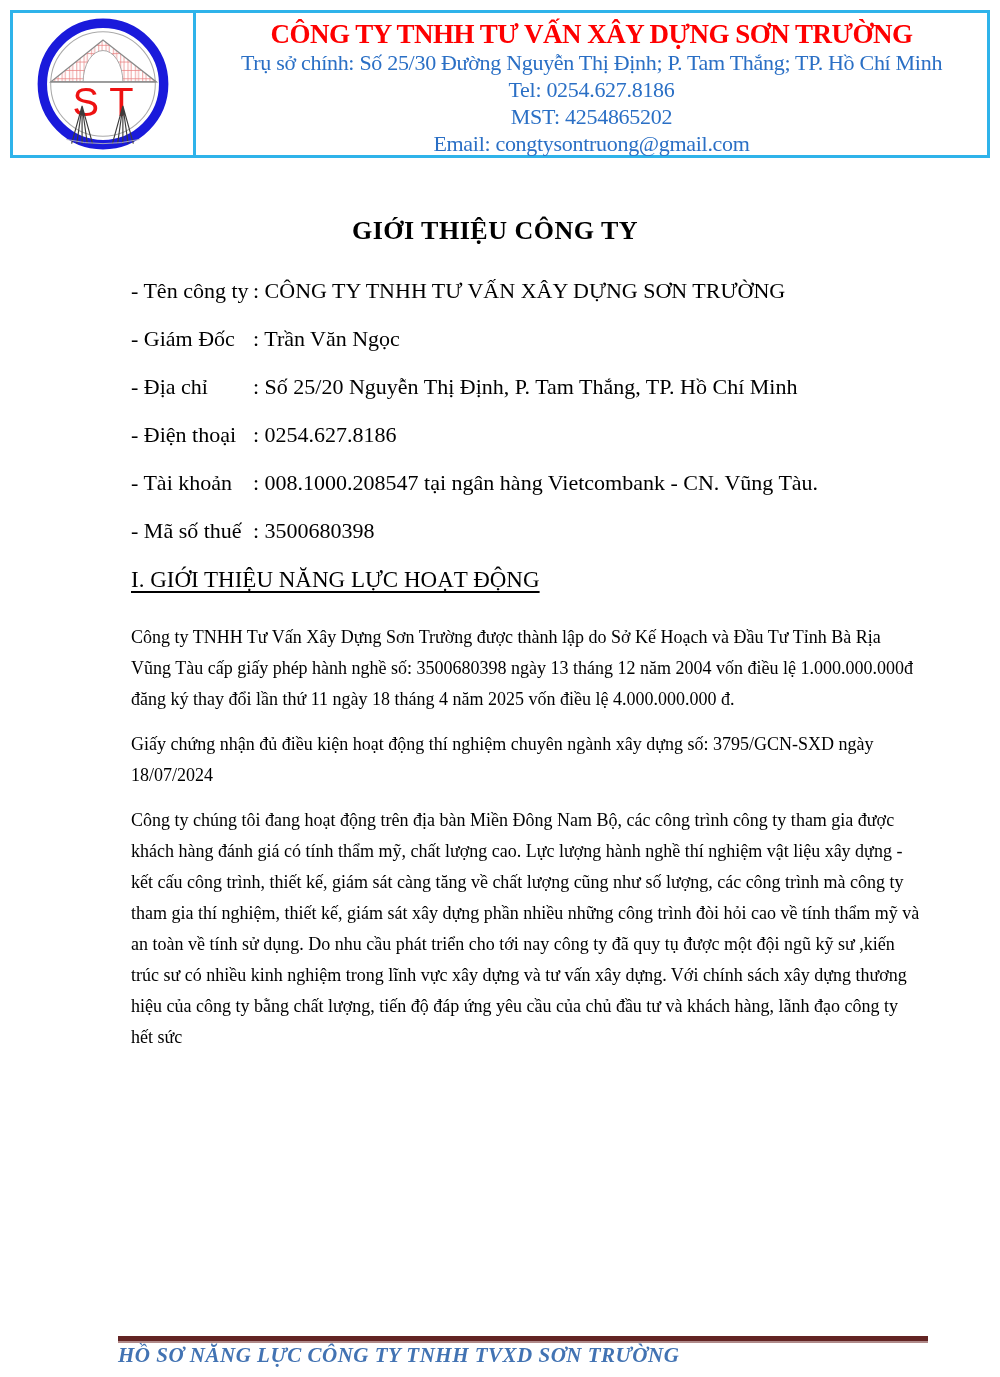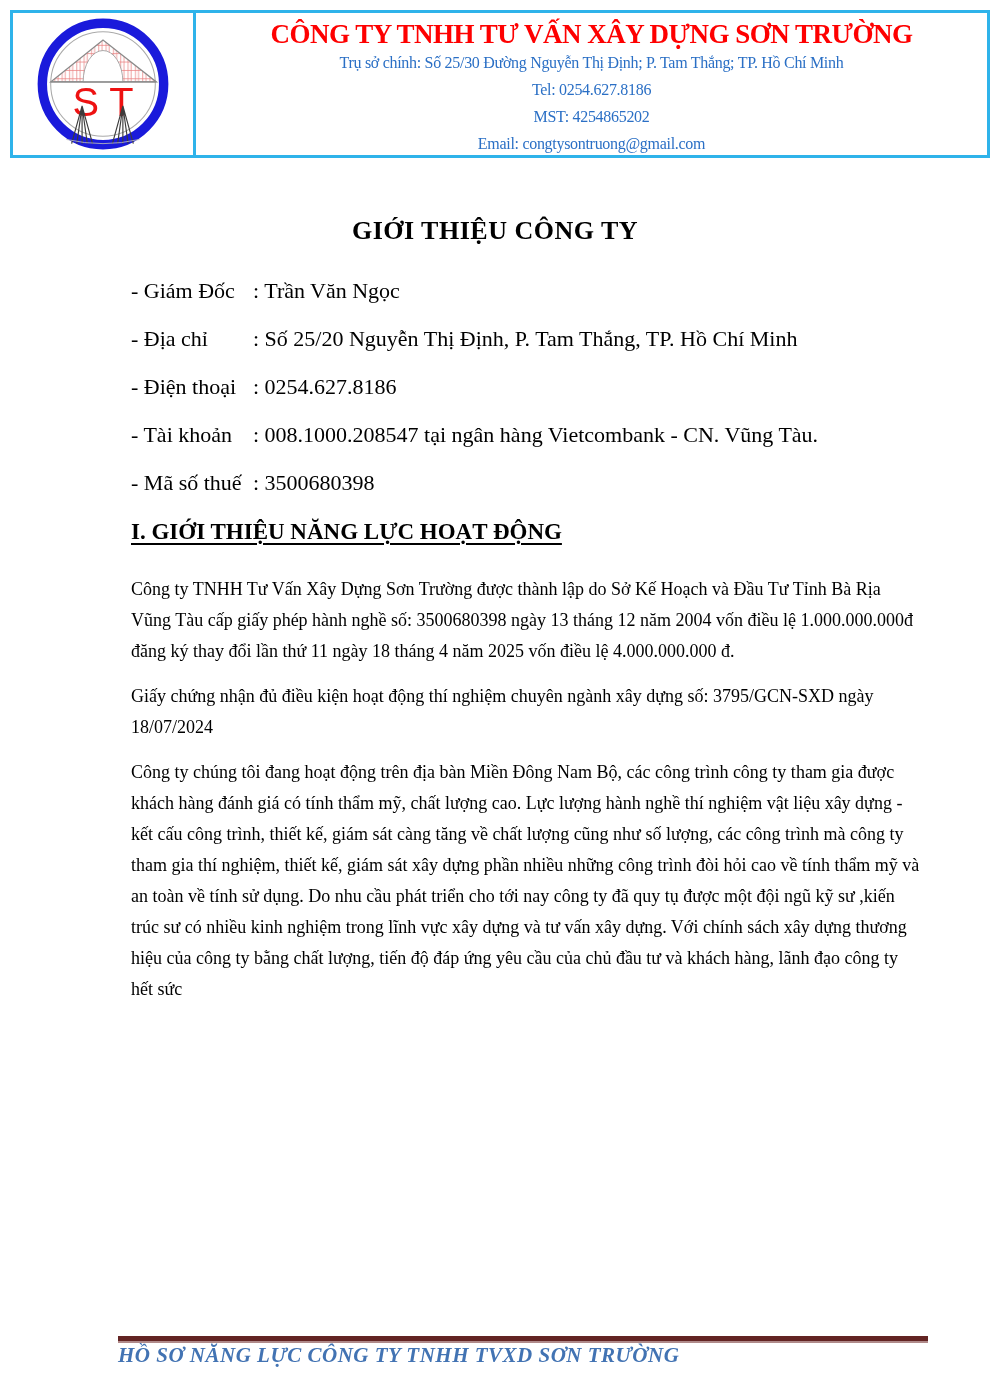--- a/index.html
+++ b/index.html
@@ -46,7 +46,7 @@
   }
   .head-info{
     color:var(--header-info-blue);
-    font-size:16px;line-height:27px;
+    font-size:22px;line-height:27px;
     letter-spacing:-0.3px;
     white-space:nowrap;
   }

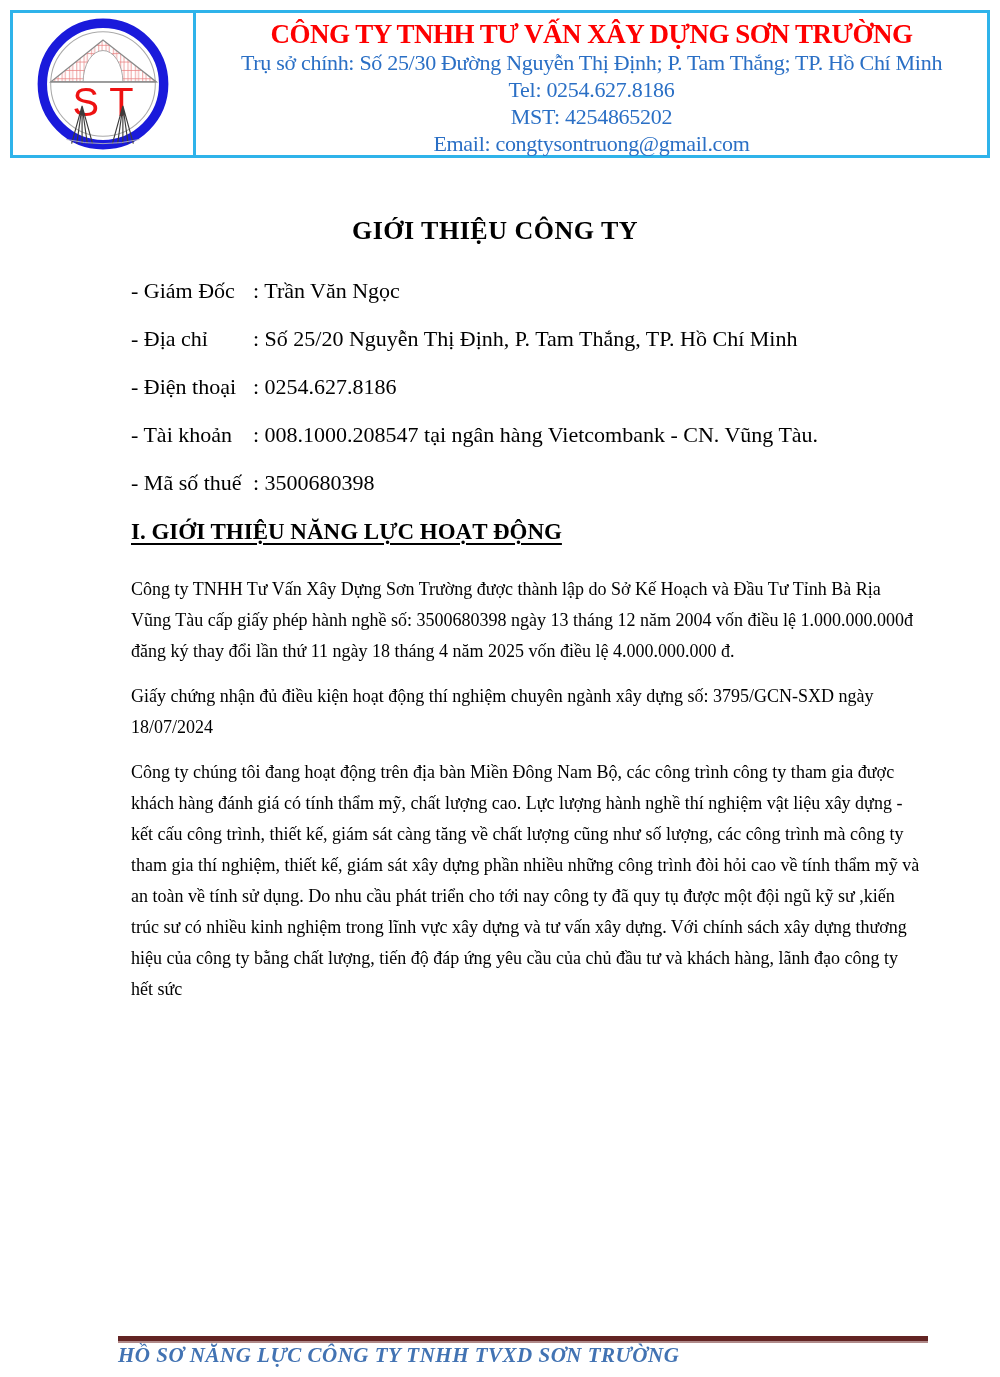--- a/index.html
+++ b/index.html
@@ -144,6 +144,9 @@
 
     <div class="fields">
       <div class="field">
+        <span class="flabel">- Tên công ty</span><span>: CÔNG TY TNHH TƯ VẤN XÂY DỰNG SƠN TRƯỜNG</span>
+      </div>
+      <div class="field">
         <span class="flabel">- Giám Đốc</span><span>: Trần Văn Ngọc</span>
       </div>
       <div class="field">

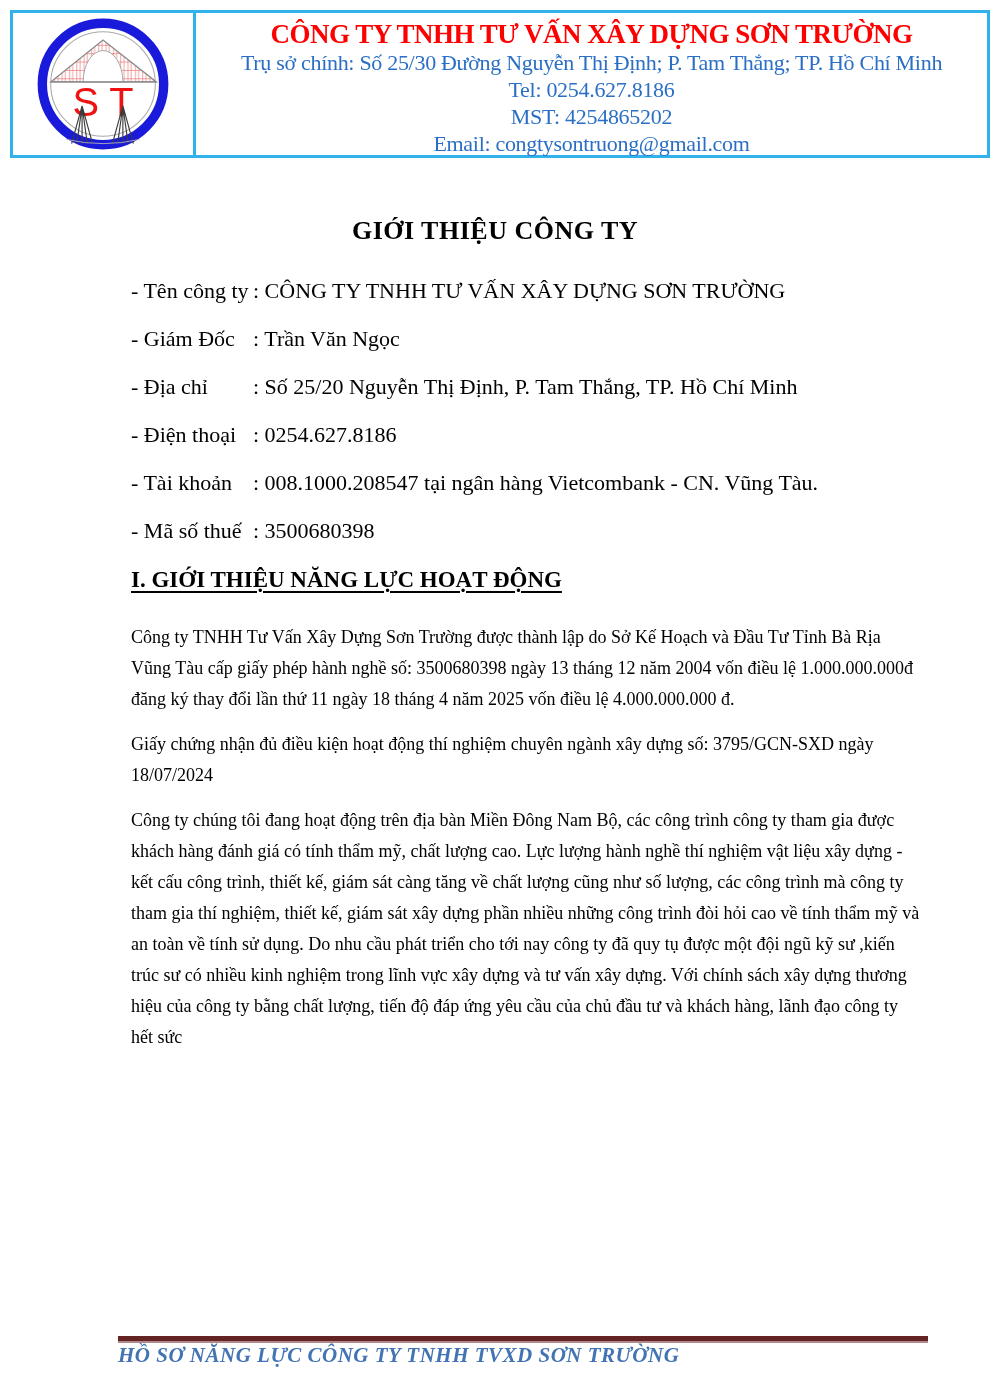--- a/index.html
+++ b/index.html
@@ -70,7 +70,7 @@
   .field .flabel{display:inline-block;width:122px;}
   .section-heading{
     margin-top:20px;
-    font-weight:bold;font-size:23px;line-height:24px;
+    font-weight:normal;font-size:23px;line-height:24px;
     text-decoration:underline;
     text-underline-offset:4px;
   }

